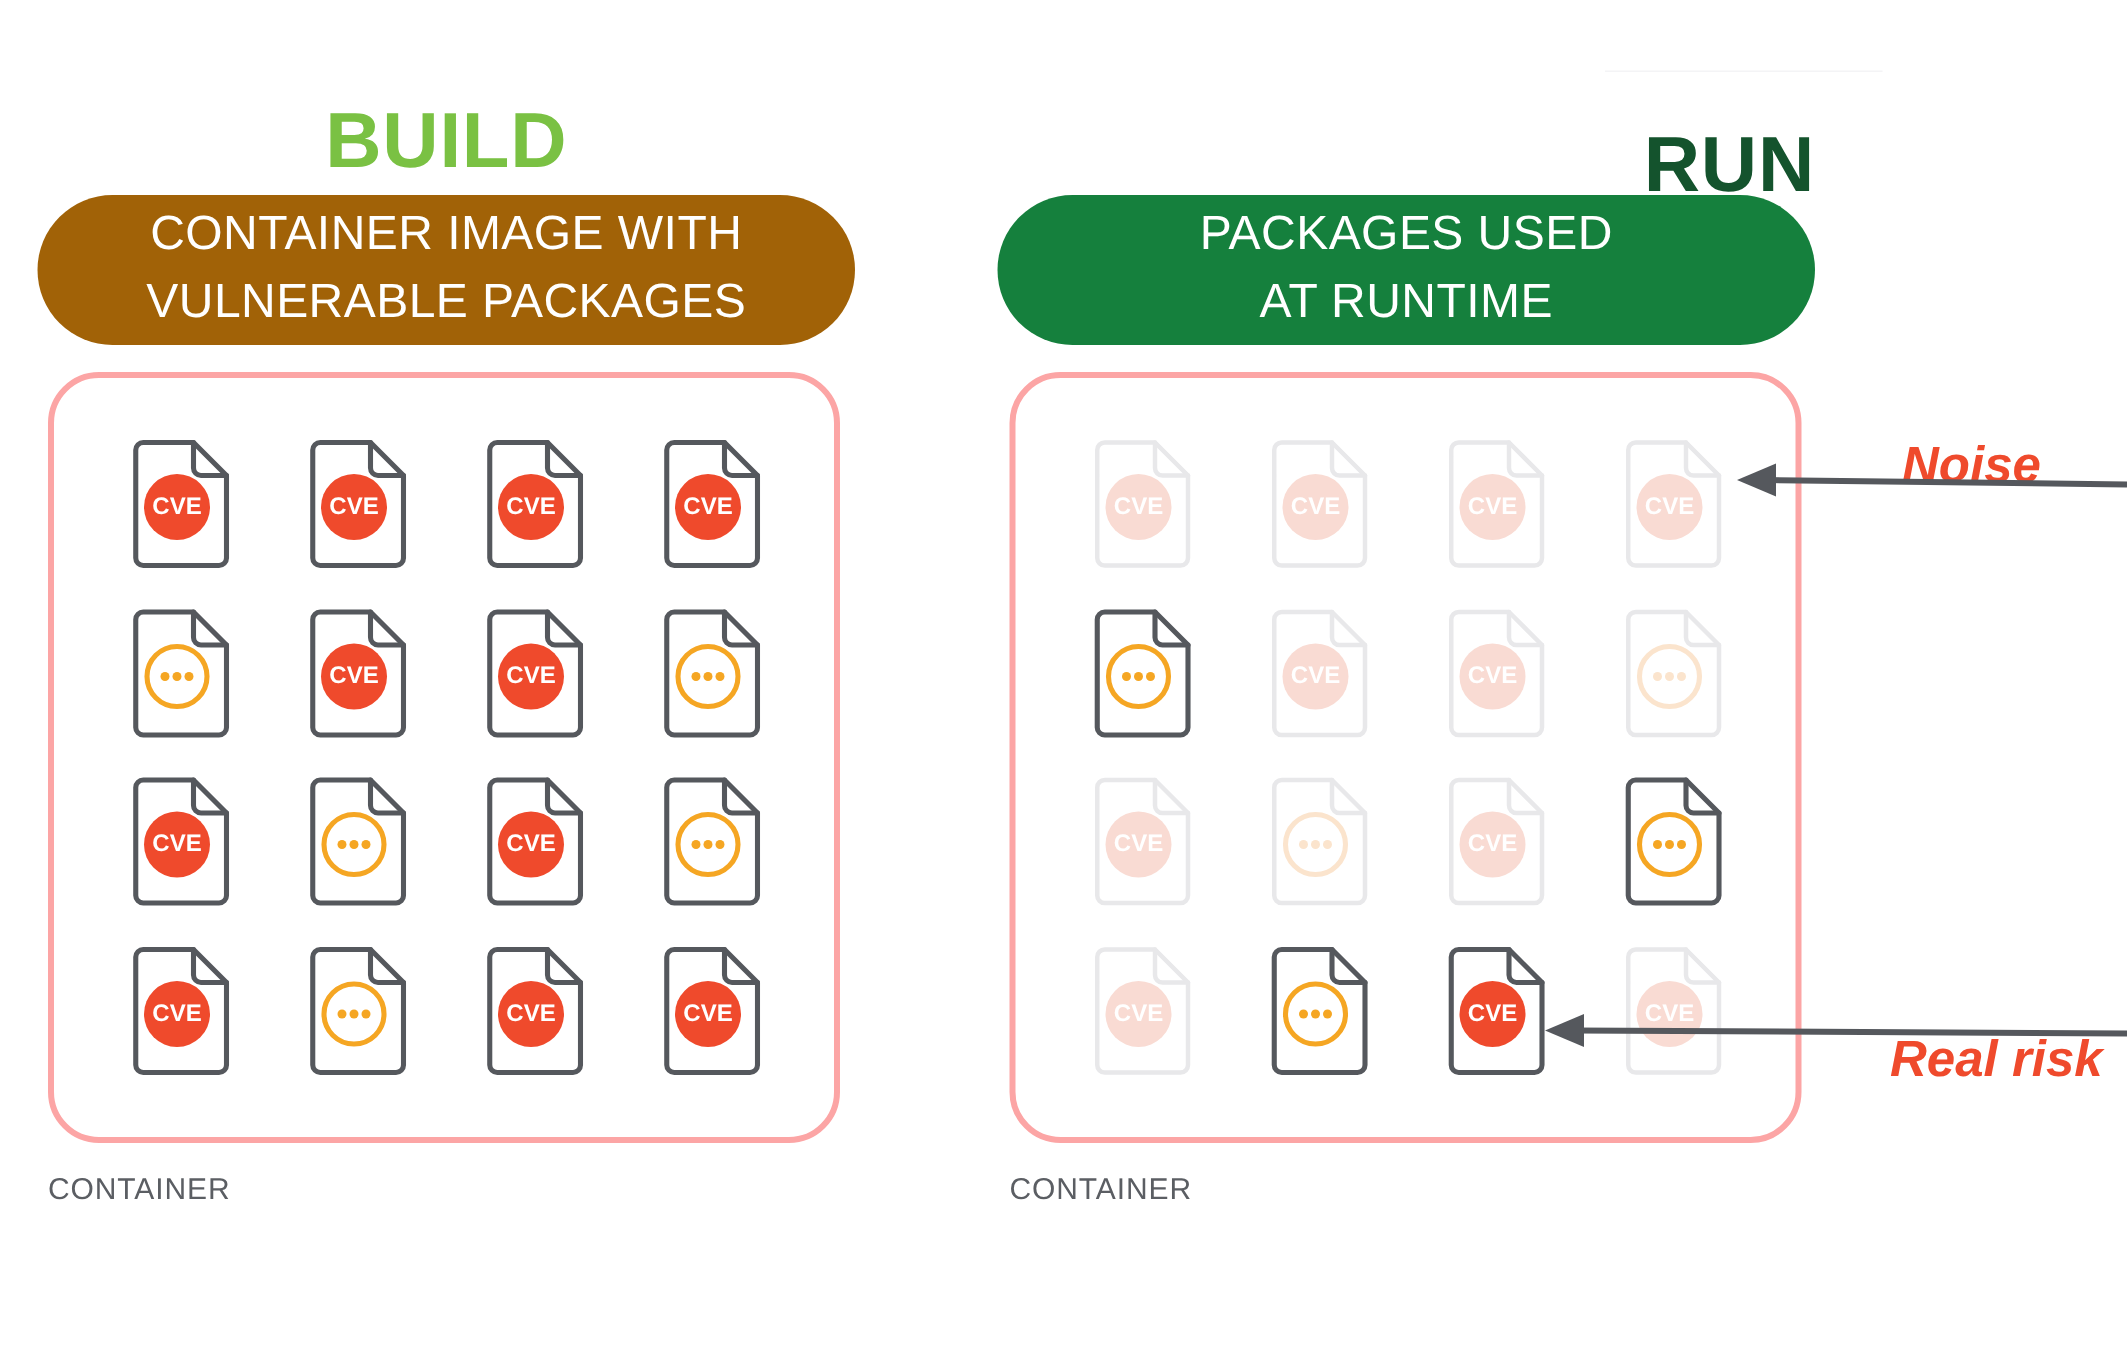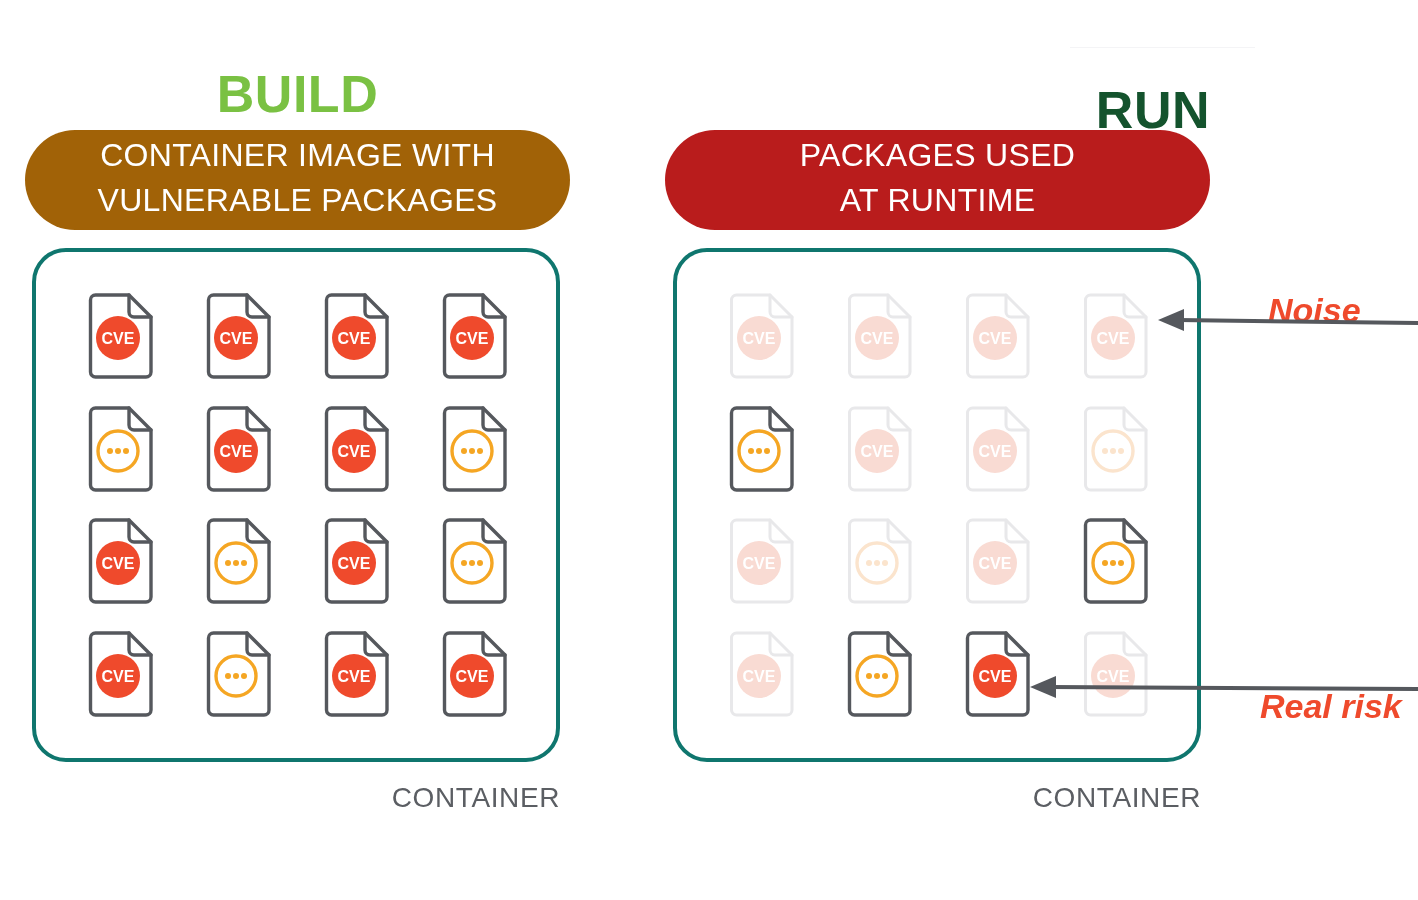--- a/index.html
+++ b/index.html
@@ -49,7 +49,7 @@
   }
   #run-pill {
     left: 665px; top: 130px; width: 545px; height: 100px;
-    background: #b91c1c;
+    background: #15803d;
   }
 
   

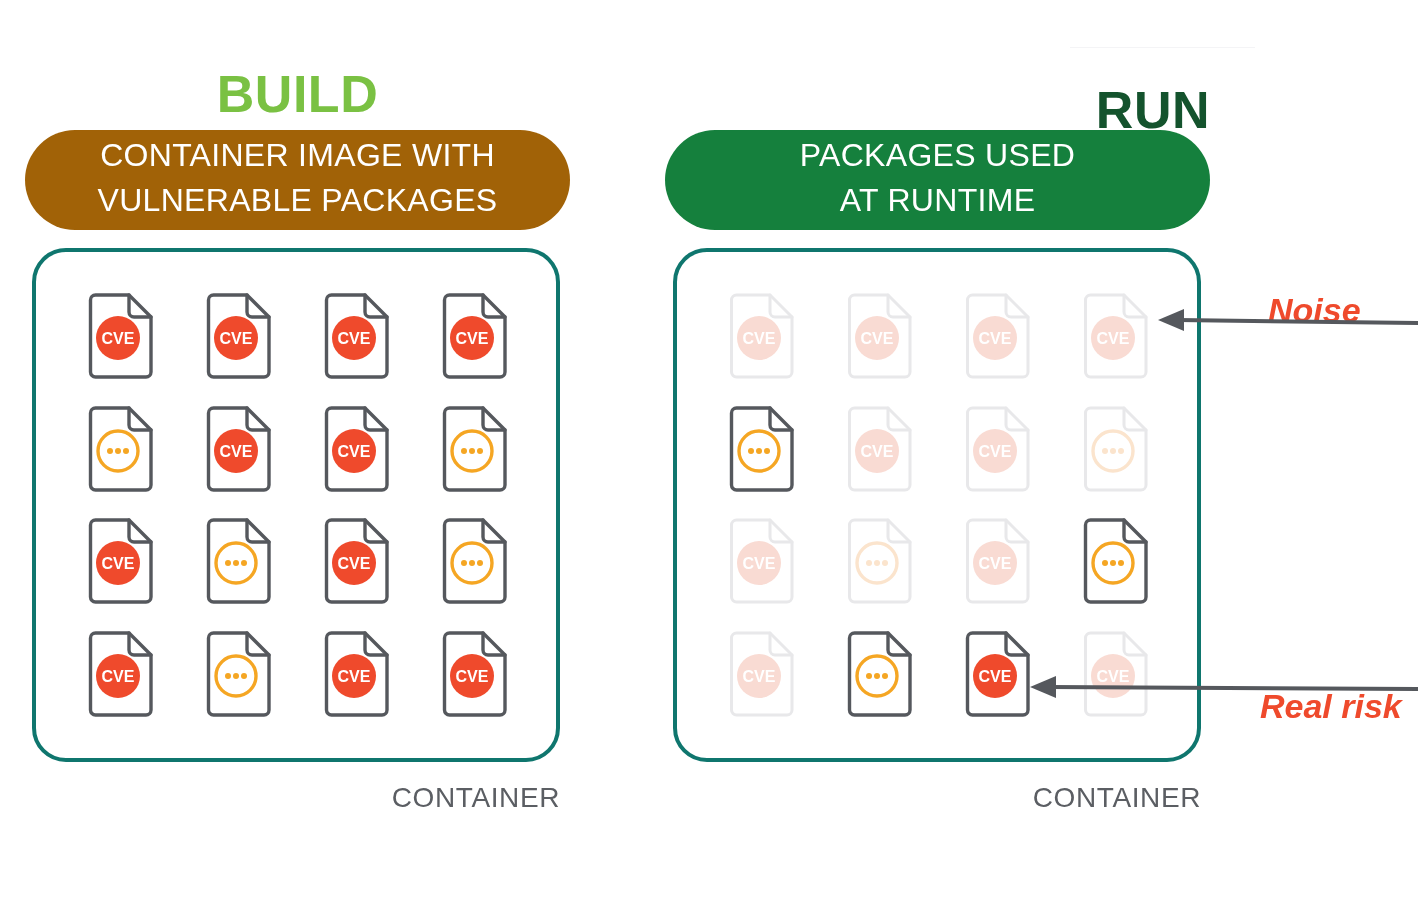--- a/index.html
+++ b/index.html
@@ -55,7 +55,7 @@
   
   .container-box {
     position: absolute;
-    border: 4px solid #0f766e;
+    border: 4px solid #fca5a5;
     border-radius: 34px;
     box-sizing: border-box;
     background: #ffffff;

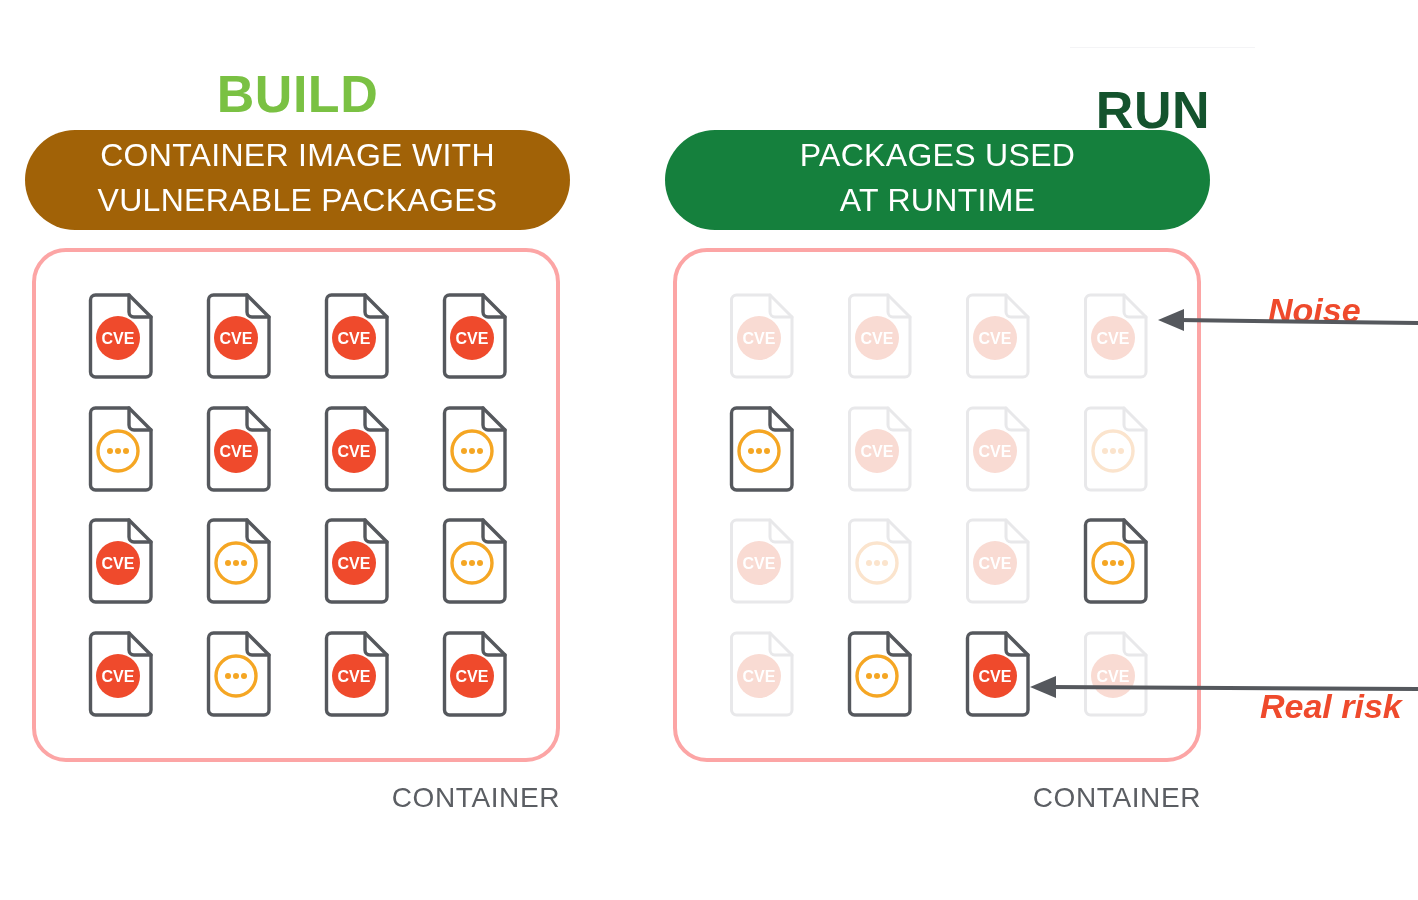--- a/index.html
+++ b/index.html
@@ -81,9 +81,9 @@
   
   .caption {
     position: absolute;
-    font-size: 28px;
+    font-size: 20px;
     color: #5b5e63;
-    text-align: right;
+    text-align: left;
     letter-spacing: 0.6px;
   }
   #build-caption { left: 32px;  top: 782px; width: 528px; }

